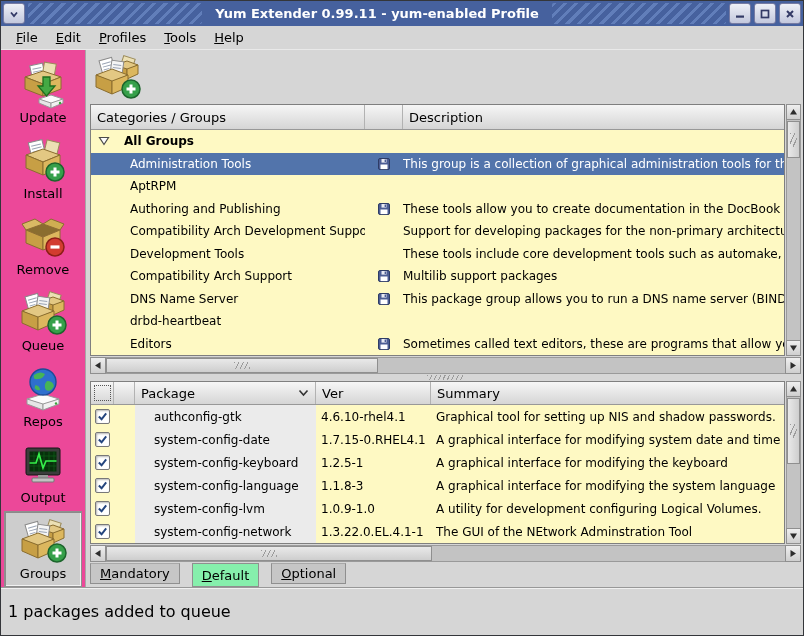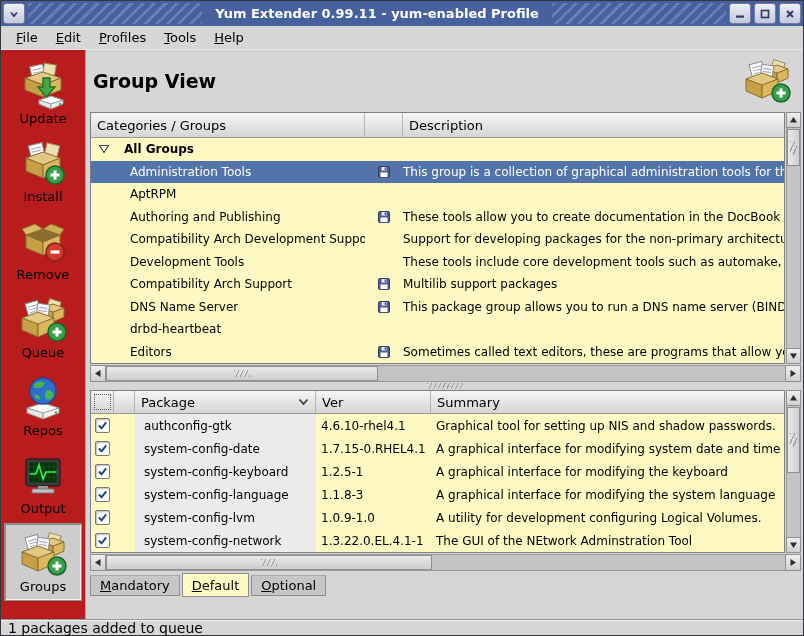--- a/index.html
+++ b/index.html
@@ -281,7 +281,6 @@
 
     <div class="content">
       <div class="title-row">
-        <div class="page-title">Group View</div>
         <svg class="icon48" viewBox="0 0 48 48">
             <use href="#ic-groups"></use>
           </svg>

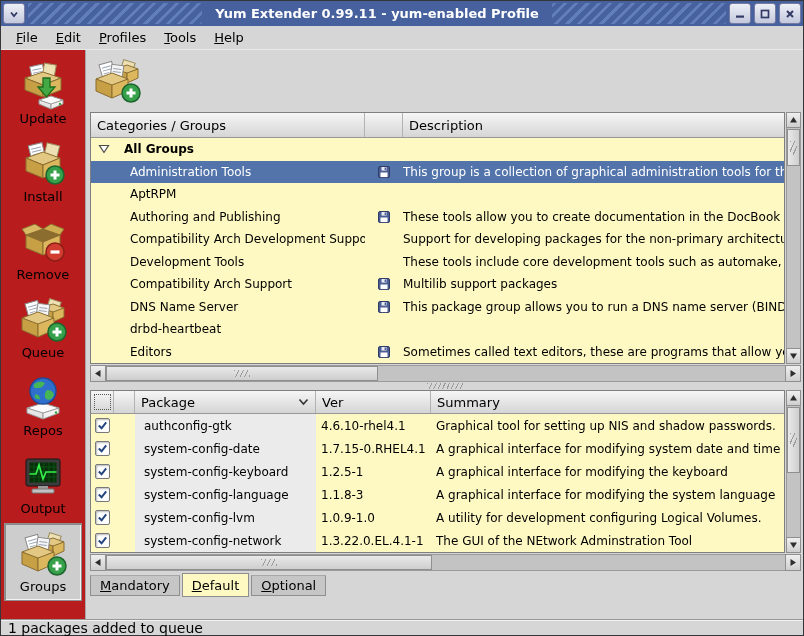--- a/index.html
+++ b/index.html
@@ -27,7 +27,7 @@
   .main { flex:1; display:flex; min-height:0; }
 
   
-  .sidebar { width:85px; background:#b91c1c; border-right:1px solid #a7a7a7; padding-top:5px;
+  .sidebar { width:85px; background:#ec4899; border-right:1px solid #a7a7a7; padding-top:5px;
              display:flex; flex-direction:column; align-items:center; }
   .side-item { width:78px; height:78px; display:flex; flex-direction:column; align-items:center; justify-content:center;
                font-size:13px; color:#000; border:1px solid transparent; }

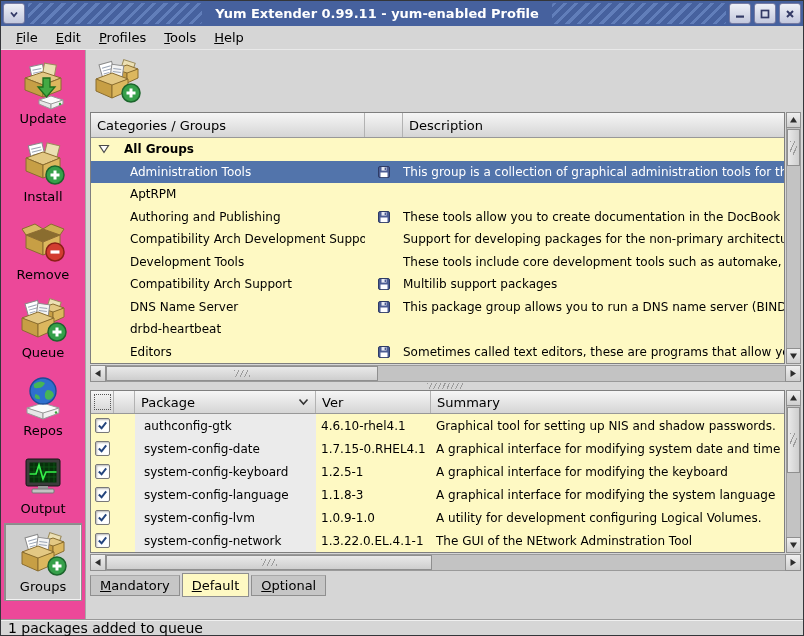--- a/index.html
+++ b/index.html
@@ -67,7 +67,7 @@
   .pkgrow { display:grid; grid-template-columns:23px 21px 181px 115px 1fr; height:23px; align-items:center; white-space:nowrap; flex:none; }
   .pkgrow > div { overflow:hidden; height:100%; display:flex; align-items:center; }
   .pkgrow .c-check { justify-content:center; }
-  .pkgrow .c-pkg { background:#ebebeb; padding-left:9px; }
+  .pkgrow .c-pkg { background:#ebebeb; padding-left:19px; }
   .pkgrow .c-ver, .pkgrow .c-sum { padding-left:5px; }
 
   .cb { width:15px; height:15px; background:#fff; border:1px solid #787878; border-radius:2px;

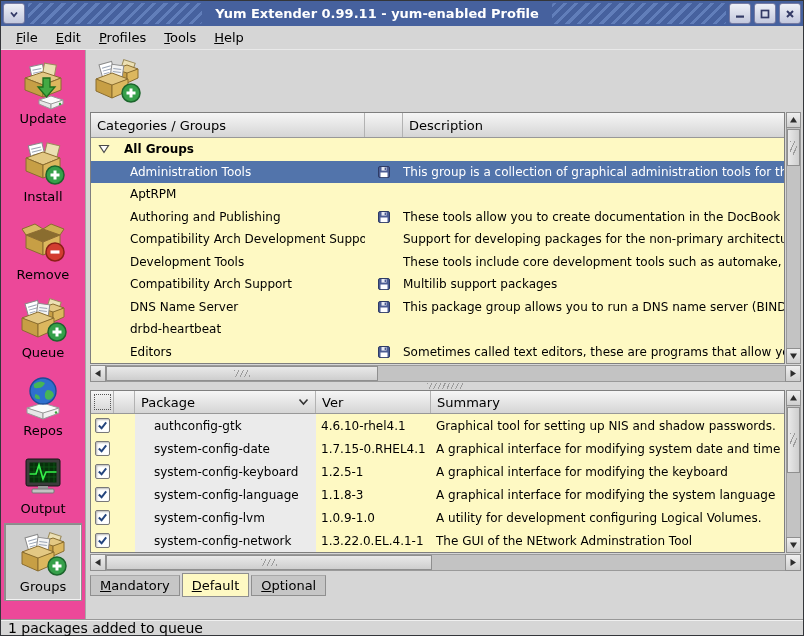--- a/index.html
+++ b/index.html
@@ -92,7 +92,7 @@
   .splitter .grip { left:50%; width:36px; margin-left:-18px; top:1px; bottom:1px; }
 
   
-  .tabs-row { height:26px; display:flex; align-items:center; margin:1px 2px 0 4px; gap:0; }
+  .tabs-row { height:26px; display:flex; align-items:flex-start; margin:1px 2px 0 4px; gap:10px; }
   .tab { background:#c6c6c6; border:1px solid #8f8f8f; border-top:1px solid #a8a8a8; padding:2px 9px 3px;
          font-size:13px; margin-right:2px; height:21px; }
   .tab.active { background:#fef9c3; height:24px; padding-top:4px; border-top-color:#8f8f8f; }

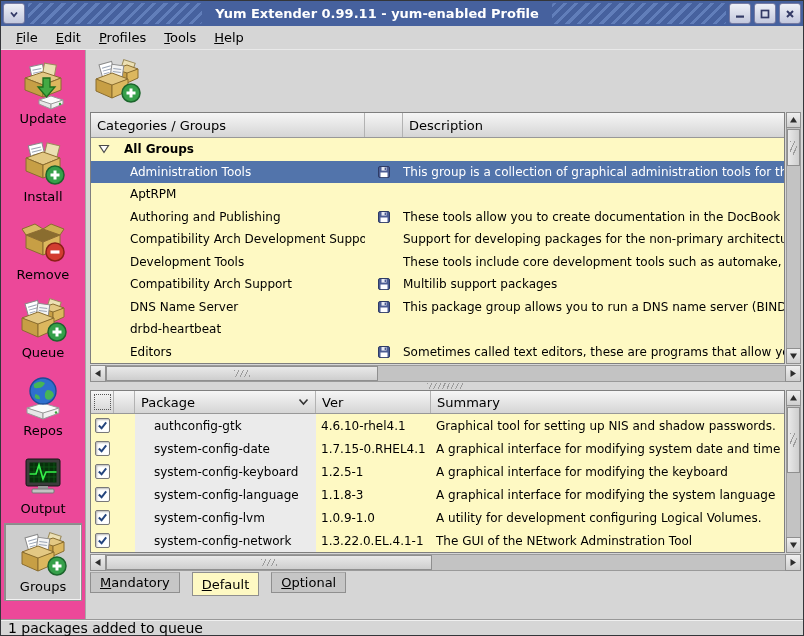--- a/index.html
+++ b/index.html
@@ -95,7 +95,7 @@
   .tabs-row { height:26px; display:flex; align-items:flex-start; margin:1px 2px 0 4px; gap:10px; }
   .tab { background:#c6c6c6; border:1px solid #8f8f8f; border-top:1px solid #a8a8a8; padding:2px 9px 3px;
          font-size:13px; margin-right:2px; height:21px; }
-  .tab.active { background:#fef9c3; height:24px; padding-top:4px; border-top-color:#8f8f8f; }
+  .tab.active { background:#86efac; height:24px; padding-top:4px; border-top-color:#8f8f8f; }
 
   
   .statusbar { height:16px; border-top:1px solid #989898; box-shadow:inset 0 1px 0 #f0f0f0;

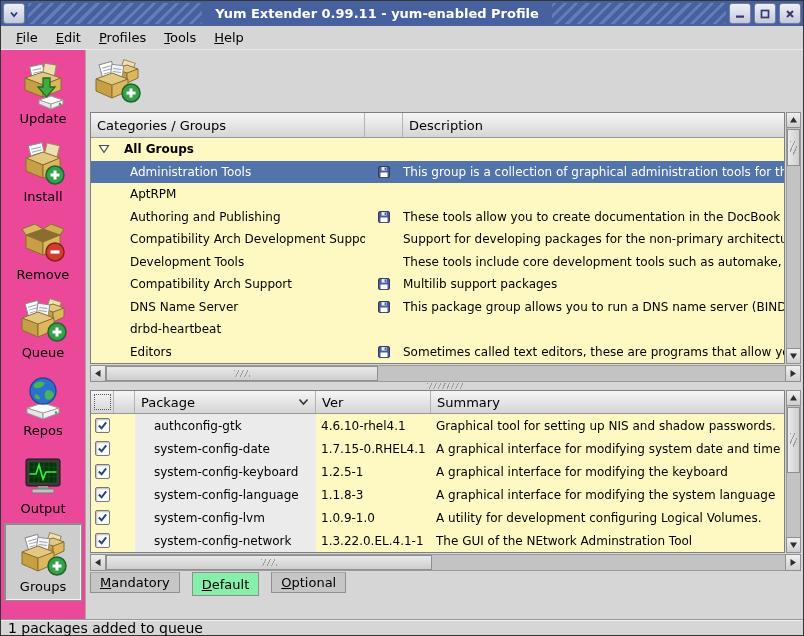--- a/index.html
+++ b/index.html
@@ -98,8 +98,8 @@
   .tab.active { background:#86efac; height:24px; padding-top:4px; border-top-color:#8f8f8f; }
 
   
-  .statusbar { height:16px; border-top:1px solid #989898; box-shadow:inset 0 1px 0 #f0f0f0;
-               display:flex; align-items:center; padding:0 7px; font-size:14px; }
+  .statusbar { height:48px; border-top:1px solid #989898; box-shadow:inset 0 1px 0 #f0f0f0;
+               display:flex; align-items:center; padding:0 7px; font-size:16px; }
 
   .filler { flex:1; }
   u { text-decoration:underline; }

